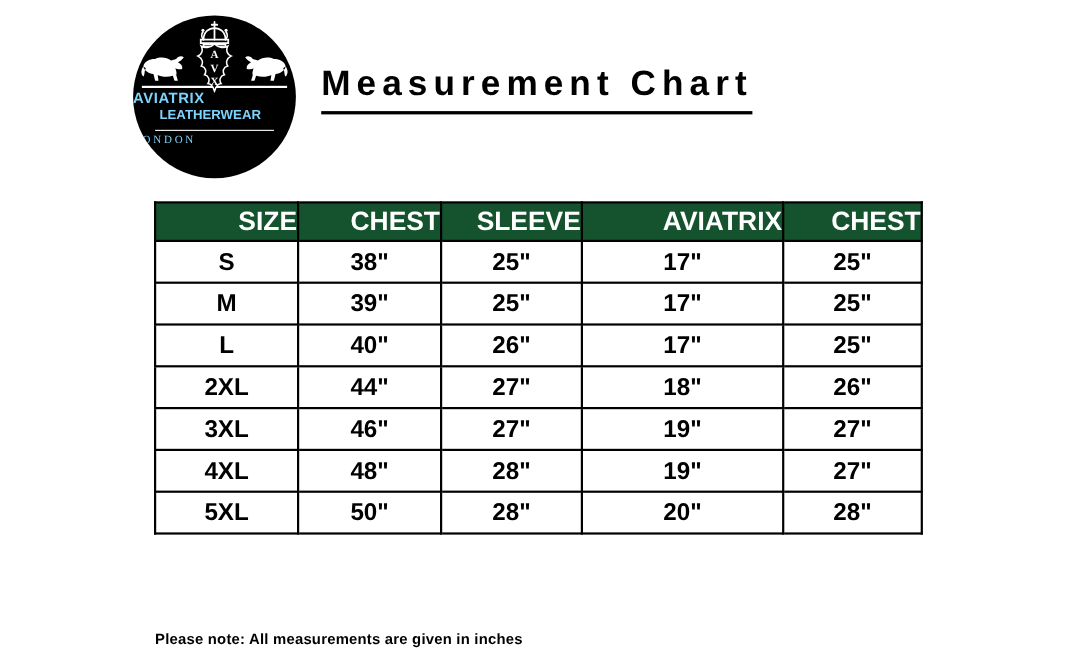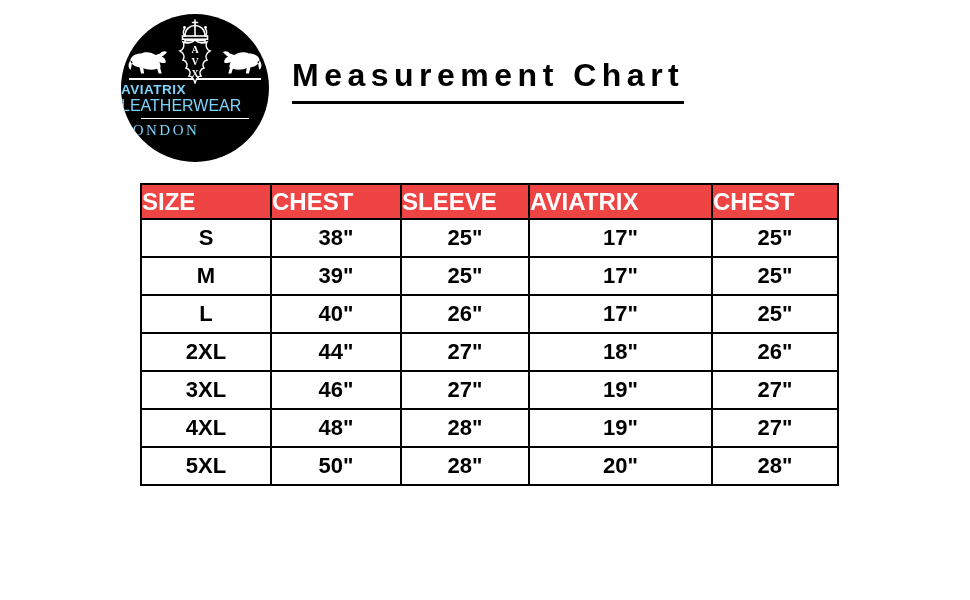--- a/index.html
+++ b/index.html
@@ -23,7 +23,7 @@
   .rule-bottom { top:104px; left:20px; right:20px; height:1px; background:#fff; z-index:1; }
   .brand1, .brand2, .city { left:0; width:100%; text-align:left; color:#7dd3fc; white-space:nowrap; z-index:3; }
   .brand1 { top:68px; font-size:13.5px; font-weight:bold; letter-spacing:0.5px; }
-  .brand2 { top:83px; font-size:16px;   font-weight:normal; letter-spacing:0px; }
+  .brand2 { top:83px; font-size:12px;   font-weight:bold; letter-spacing:0px;margin-left:24px; }
   .city   { top:108px; font-family:"Liberation Serif", serif; font-size:15px; letter-spacing:2.5px; }
 
   

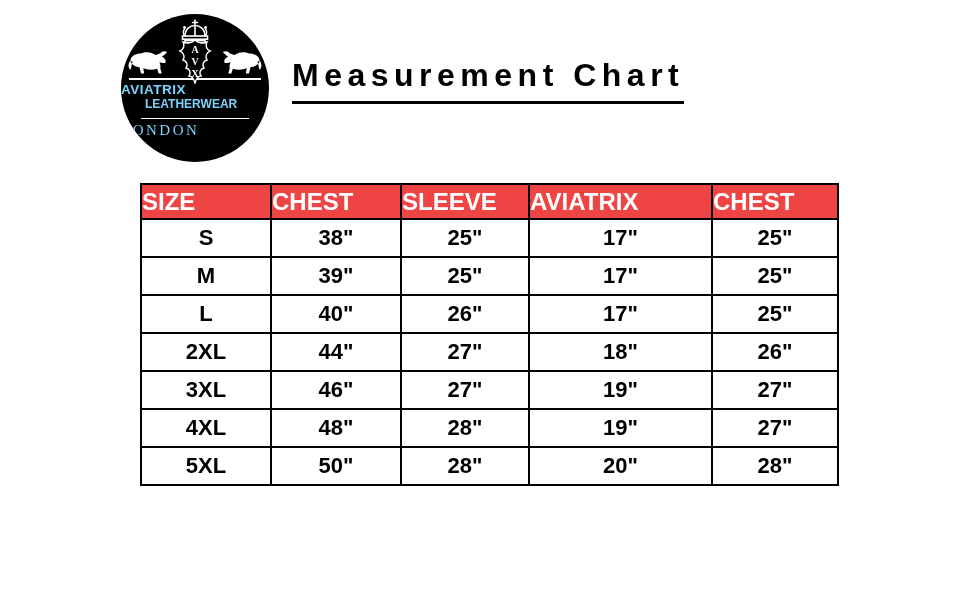--- a/index.html
+++ b/index.html
@@ -24,7 +24,7 @@
   .brand1, .brand2, .city { left:0; width:100%; text-align:left; color:#7dd3fc; white-space:nowrap; z-index:3; }
   .brand1 { top:68px; font-size:13.5px; font-weight:bold; letter-spacing:0.5px; }
   .brand2 { top:83px; font-size:12px;   font-weight:bold; letter-spacing:0px;margin-left:24px; }
-  .city   { top:108px; font-family:"Liberation Serif", serif; font-size:15px; letter-spacing:2.5px; }
+  .city   { top:108px; font-family:"Liberation Serif", serif; font-size:10px; letter-spacing:2.5px; }
 
   
   .title {

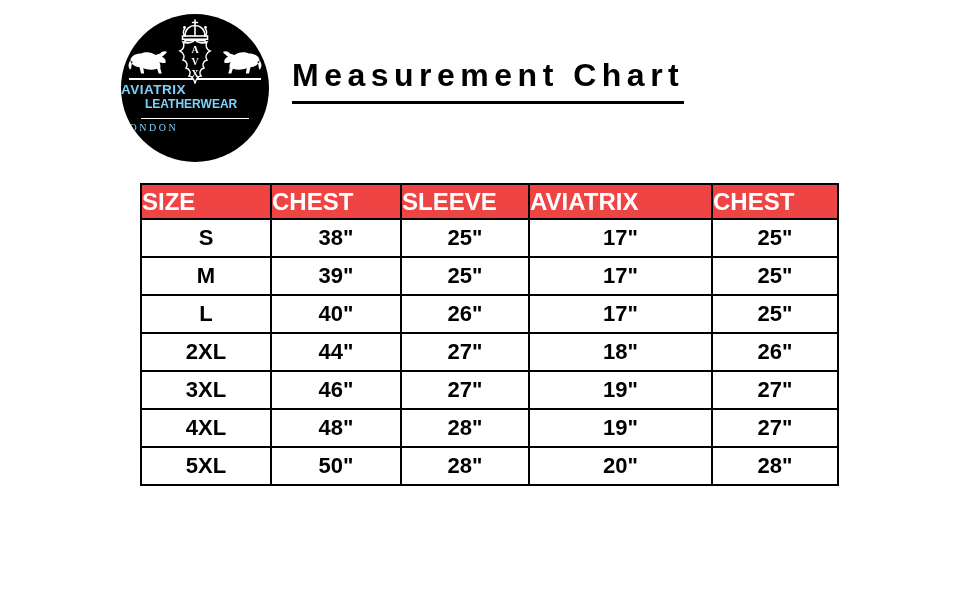--- a/index.html
+++ b/index.html
@@ -39,8 +39,8 @@
     border-collapse:collapse; table-layout:fixed;
   }
   .size-table th {
-    background:#ef4444; color:#fff; border:2px solid #000;
-    font-size:24px; font-weight:bold; height:33px; padding:0; text-align:left;
+    background:#14532d; color:#fff; border:2px solid #000;
+    font-size:24px; font-weight:bold; height:33px; padding:0; text-align:right;
   }
   .size-table td {
     border:2px solid #000; background:#fff; color:#000;

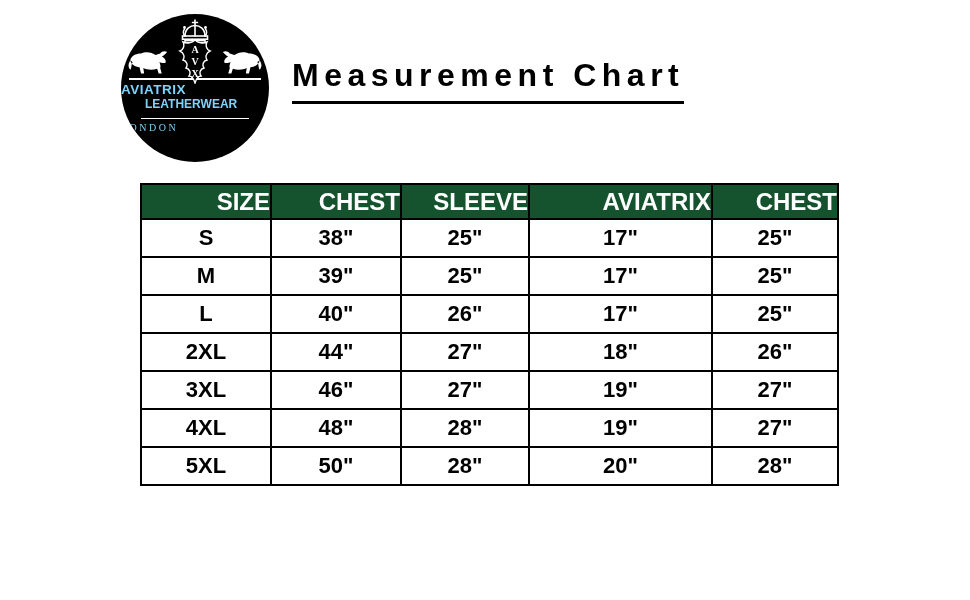--- a/index.html
+++ b/index.html
@@ -168,6 +168,7 @@
     </tbody>
   </table>
 
+  <div class="note">Please note: All measurements are given in inches</div>
 
 </div>
 

